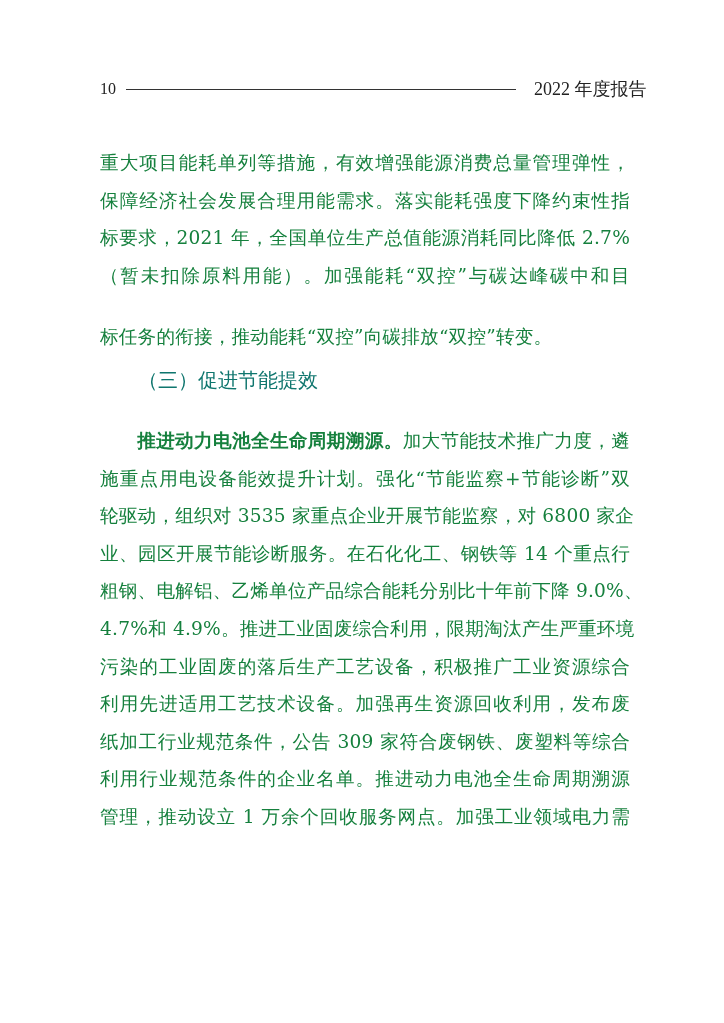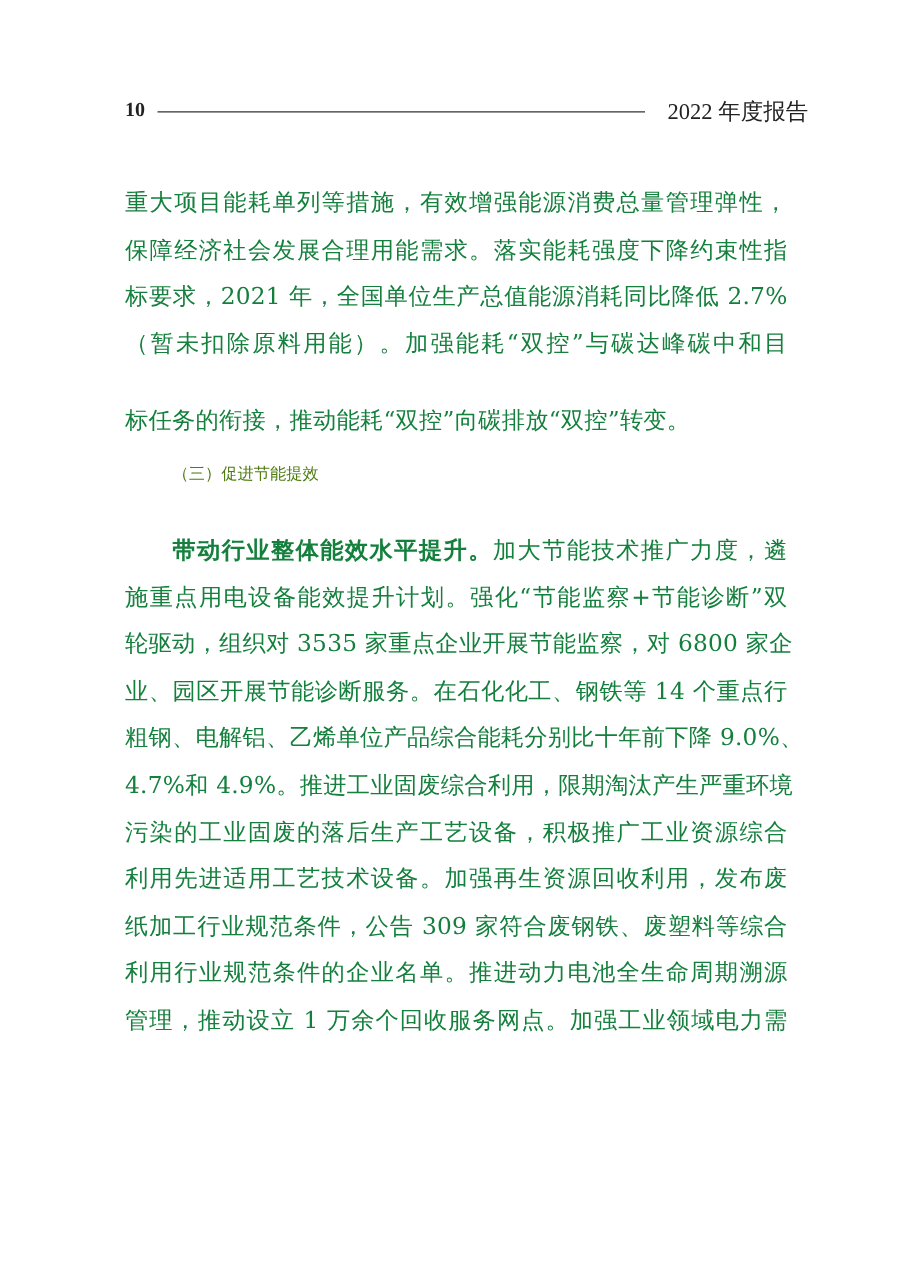--- a/index.html
+++ b/index.html
@@ -29,7 +29,6 @@
       font-size: 16px;
       color: #222;
       line-height: 22px;
-      font-weight: bold;
     }
     .header-rule {
       flex: 0 0 auto;

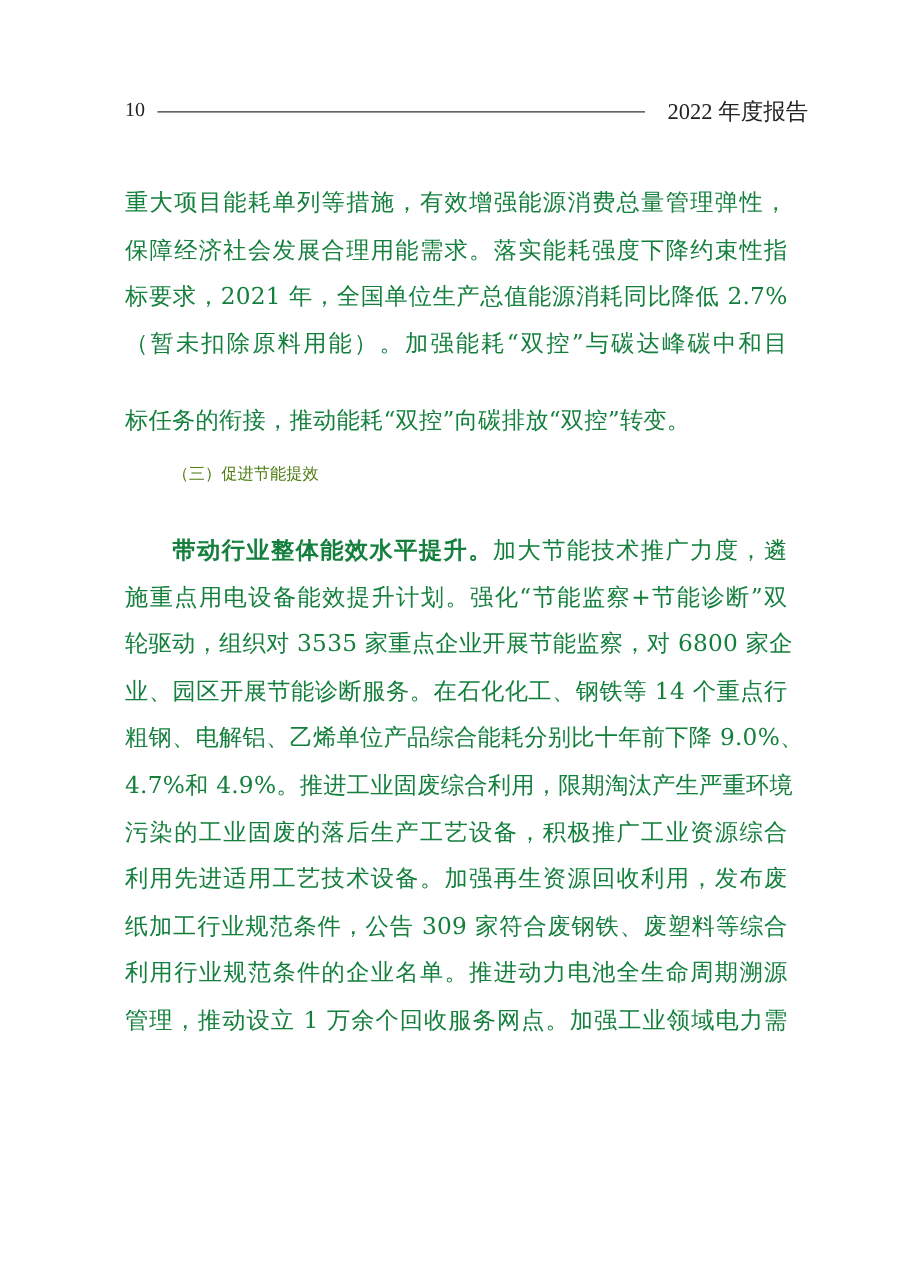--- a/index.html
+++ b/index.html
@@ -72,14 +72,14 @@
     }
     .section-heading {
       font-family: "DejaVu Sans", "Liberation Sans", sans-serif;
-      font-size: 13px;
+      font-size: 20px;
       font-weight: normal;
       margin: 0;
       position: absolute;
       left: 38px;
       top: 221px;
       line-height: 30px;
-      color: #4d7c0f;
+      color: #0f766e;
     }
     .para2 {
       position: absolute;

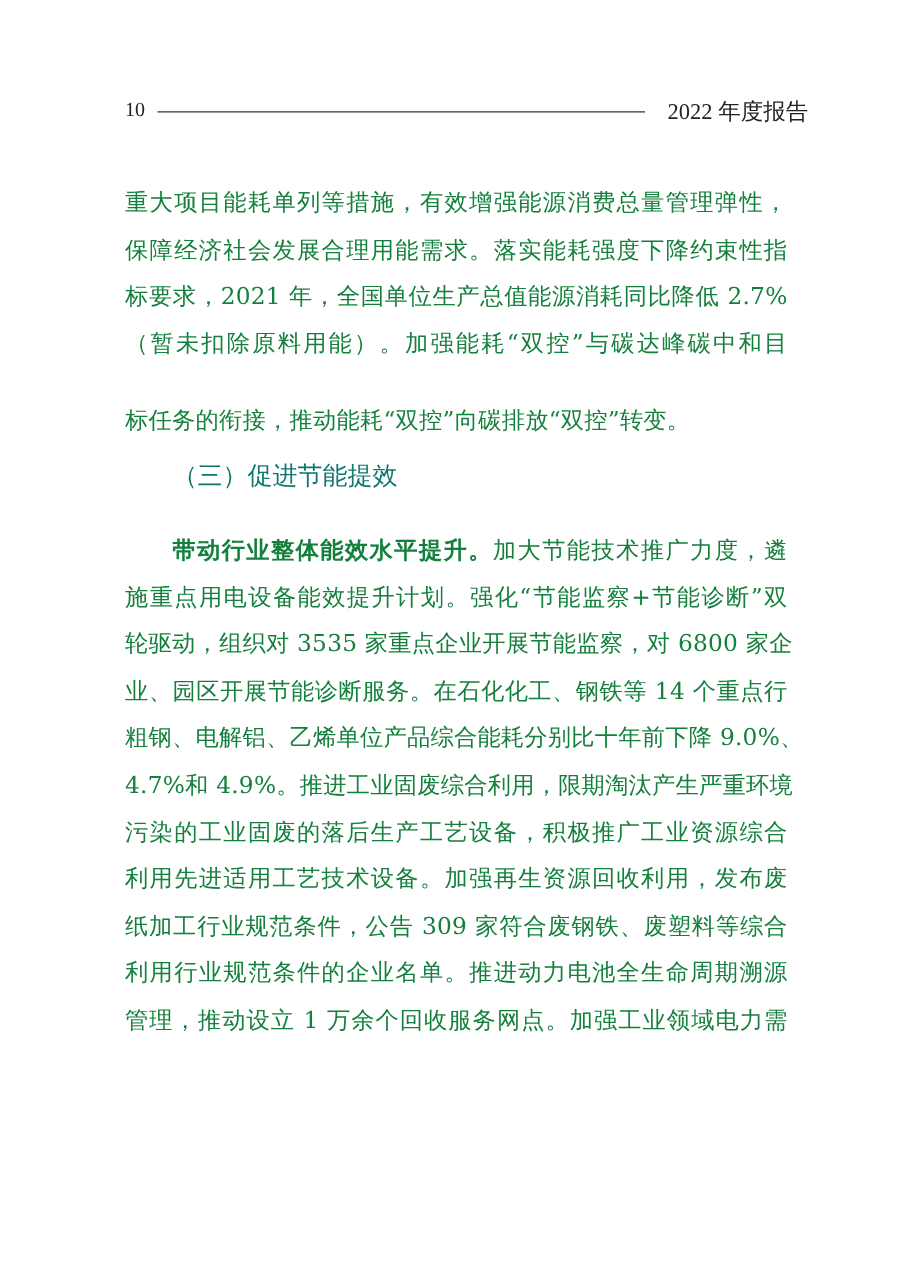--- a/index.html
+++ b/index.html
@@ -117,7 +117,7 @@
   <h2 class="section-heading">（三）促进节能提效</h2>
 
   <p class="para para2">
-    <span class="line"><span class="indent"></span><span class="bold-lead">带动行业整体能效水平提升。</span><span>加大节能技术推广力度，遴</span></span>
+    <span class="line"><span class="indent"></span><span class="bold-lead">推进动力电池全生命周期溯源。</span><span>加大节能技术推广力度，遴</span></span>
     <span class="line">施重点用电设备能效提升计划。强化“节能监察+节能诊断”双</span>
     <span class="line">轮驱动，组织对 3535 家重点企业开展节能监察，对 6800 家企</span>
     <span class="line">业、园区开展节能诊断服务。在石化化工、钢铁等 14 个重点行</span>

